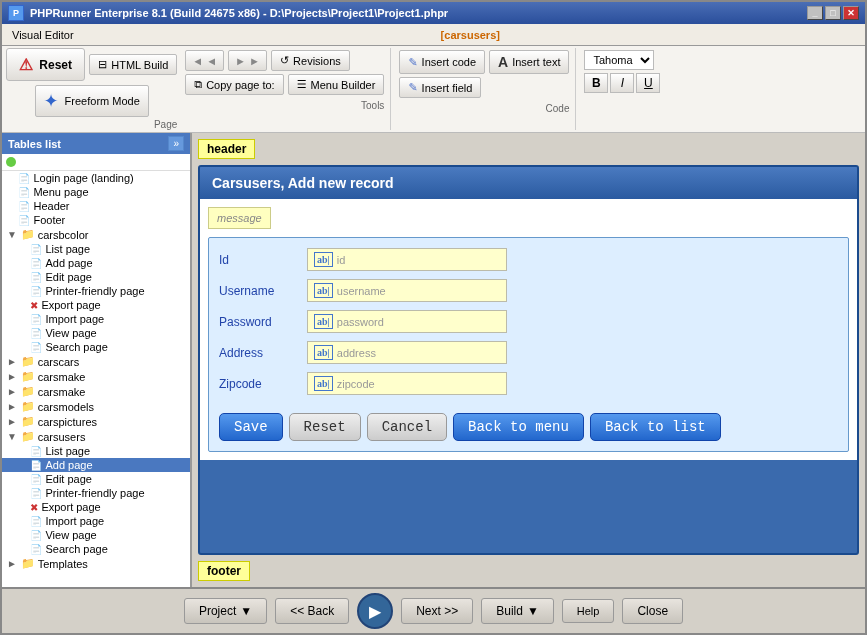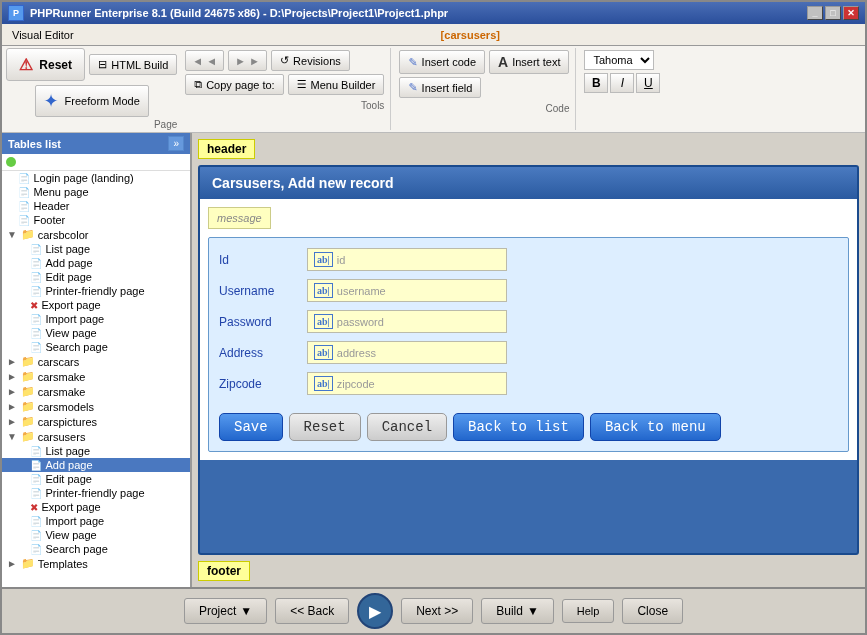--- a/index.html
+++ b/index.html
@@ -386,8 +386,8 @@
               <button class="form-btn btn-save">Save</button>
               <button class="form-btn btn-reset">Reset</button>
               <button class="form-btn btn-cancel">Cancel</button>
+              <button class="form-btn btn-backmenu">Back to menu</button>
               <button class="form-btn btn-backlist">Back to list</button>
-              <button class="form-btn btn-backmenu">Back to menu</button>
             </div>
           </div>
         </div>

